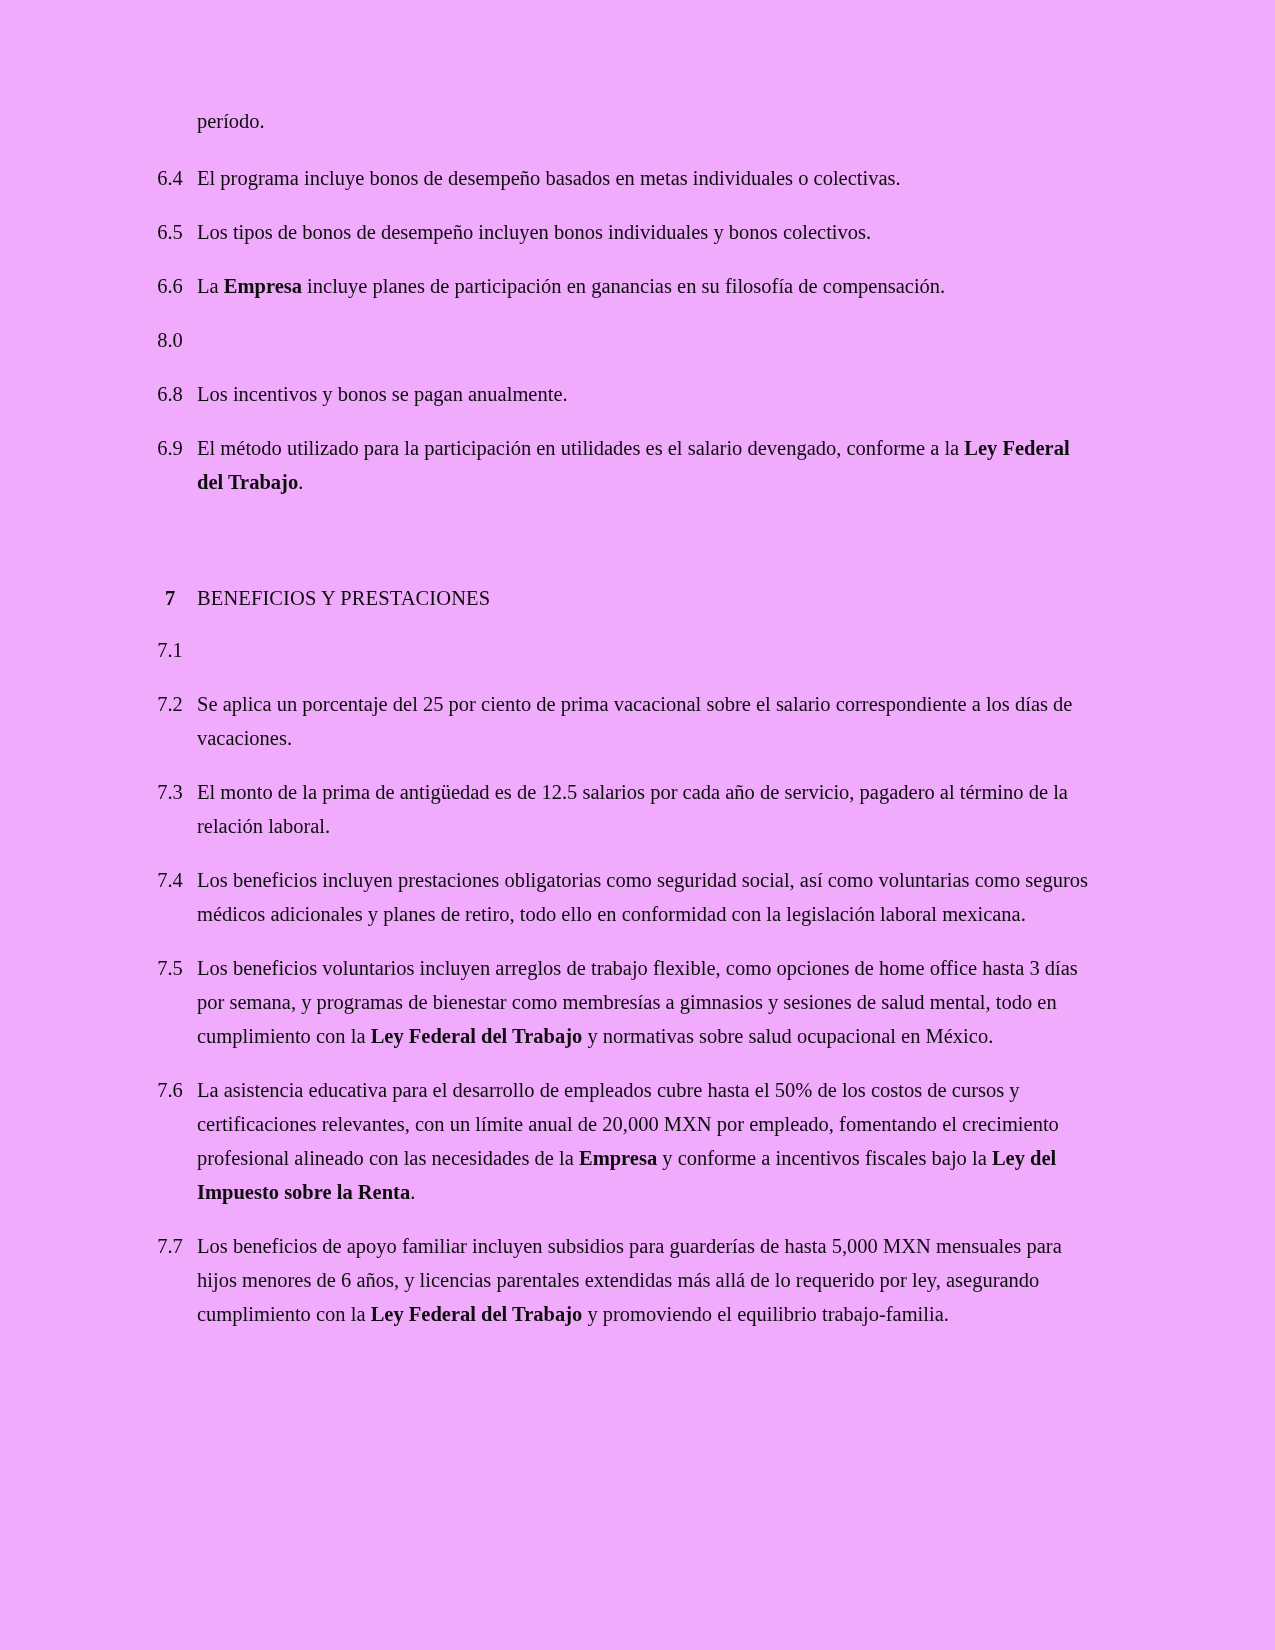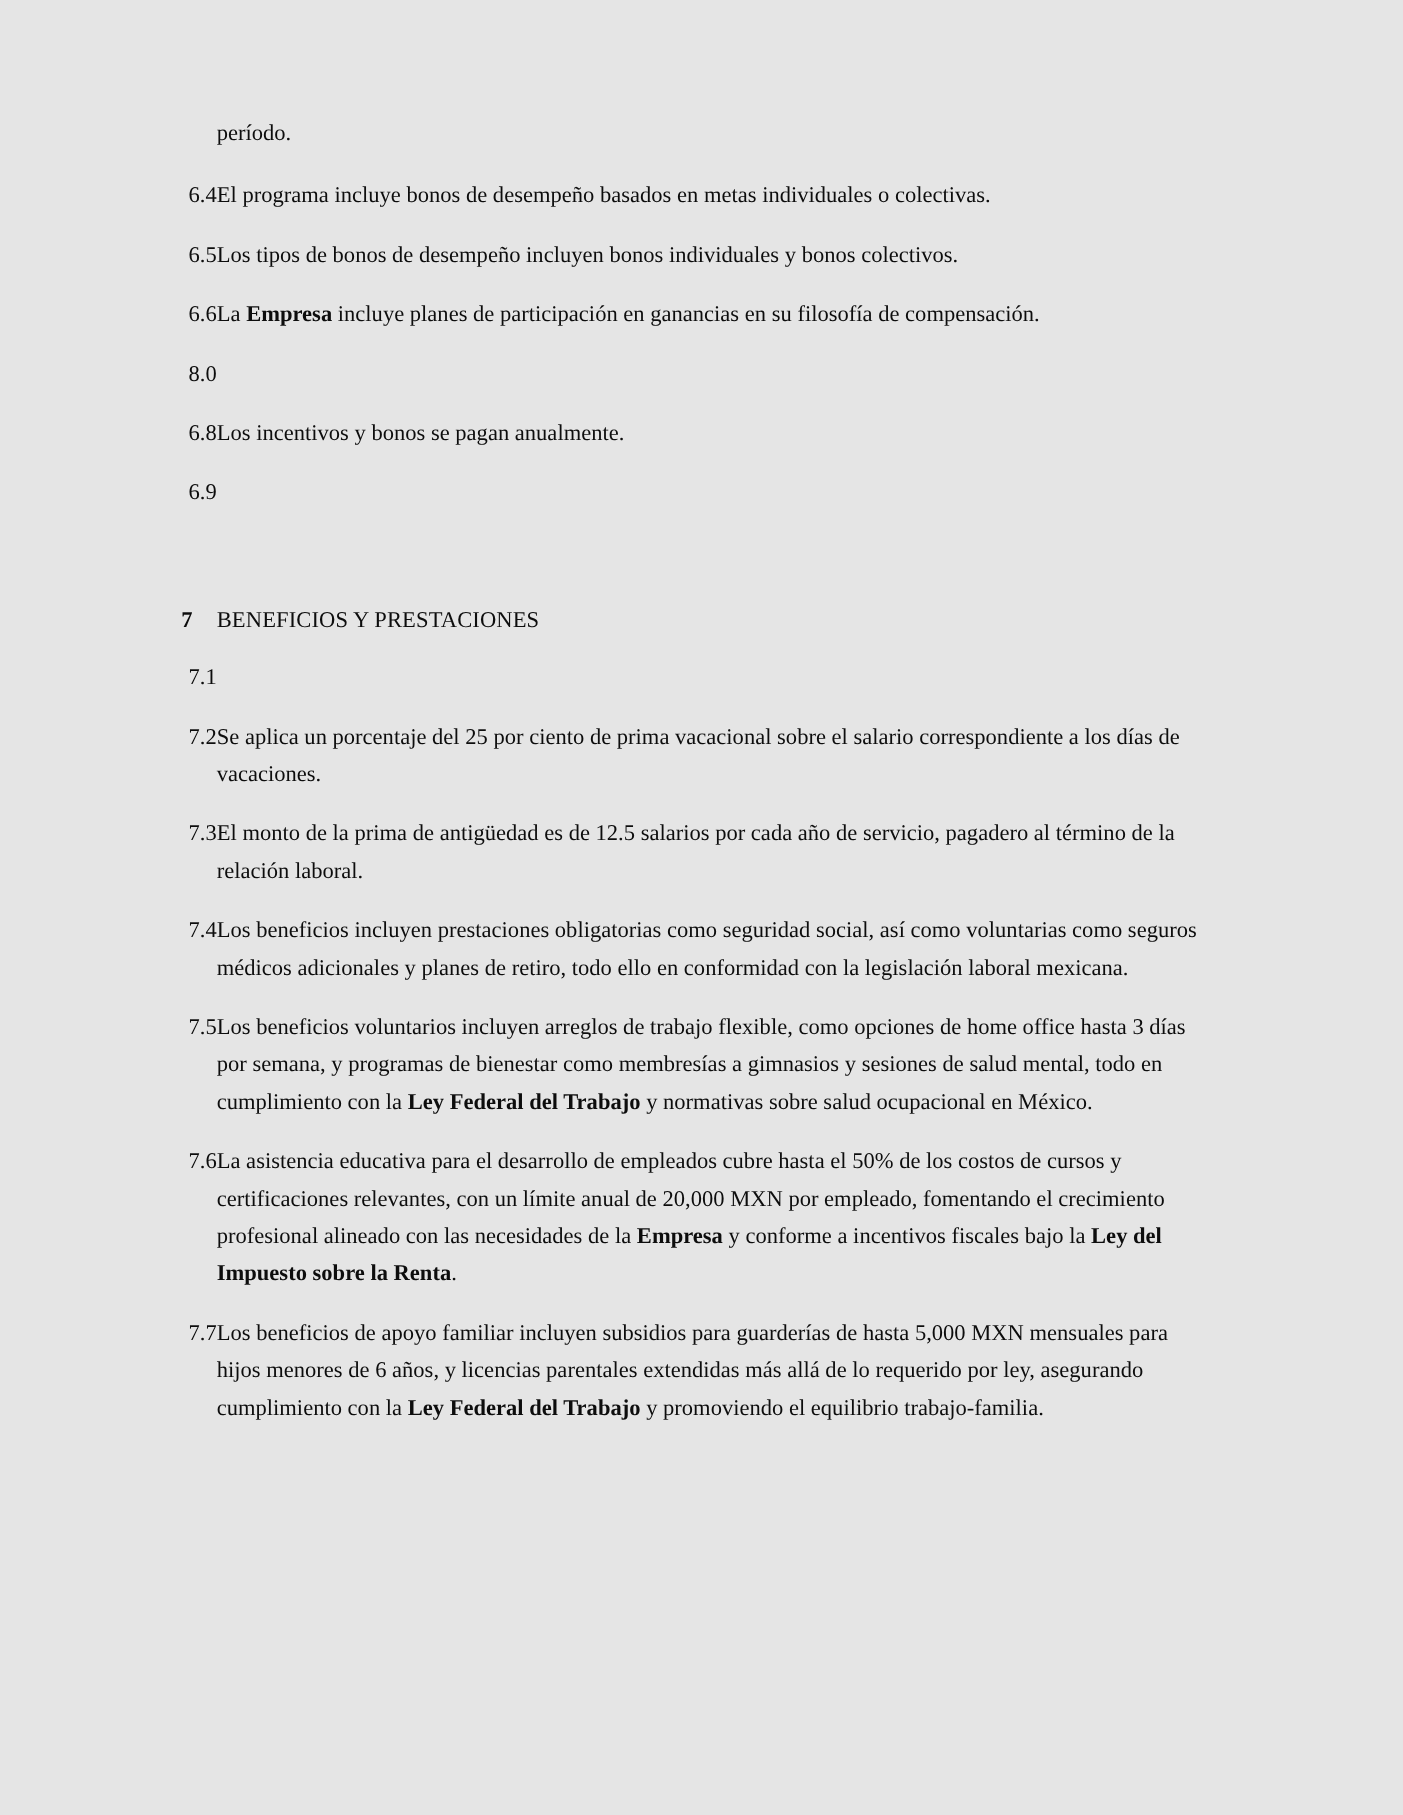--- a/index.html
+++ b/index.html
@@ -18,7 +18,7 @@
     position: relative;
     width: 1275px;
     height: 1650px;
-    background: #e5e5e5;
+    background: #f0abfc;
     box-sizing: border-box;
     padding: 104px 185px 0 143px;
   }

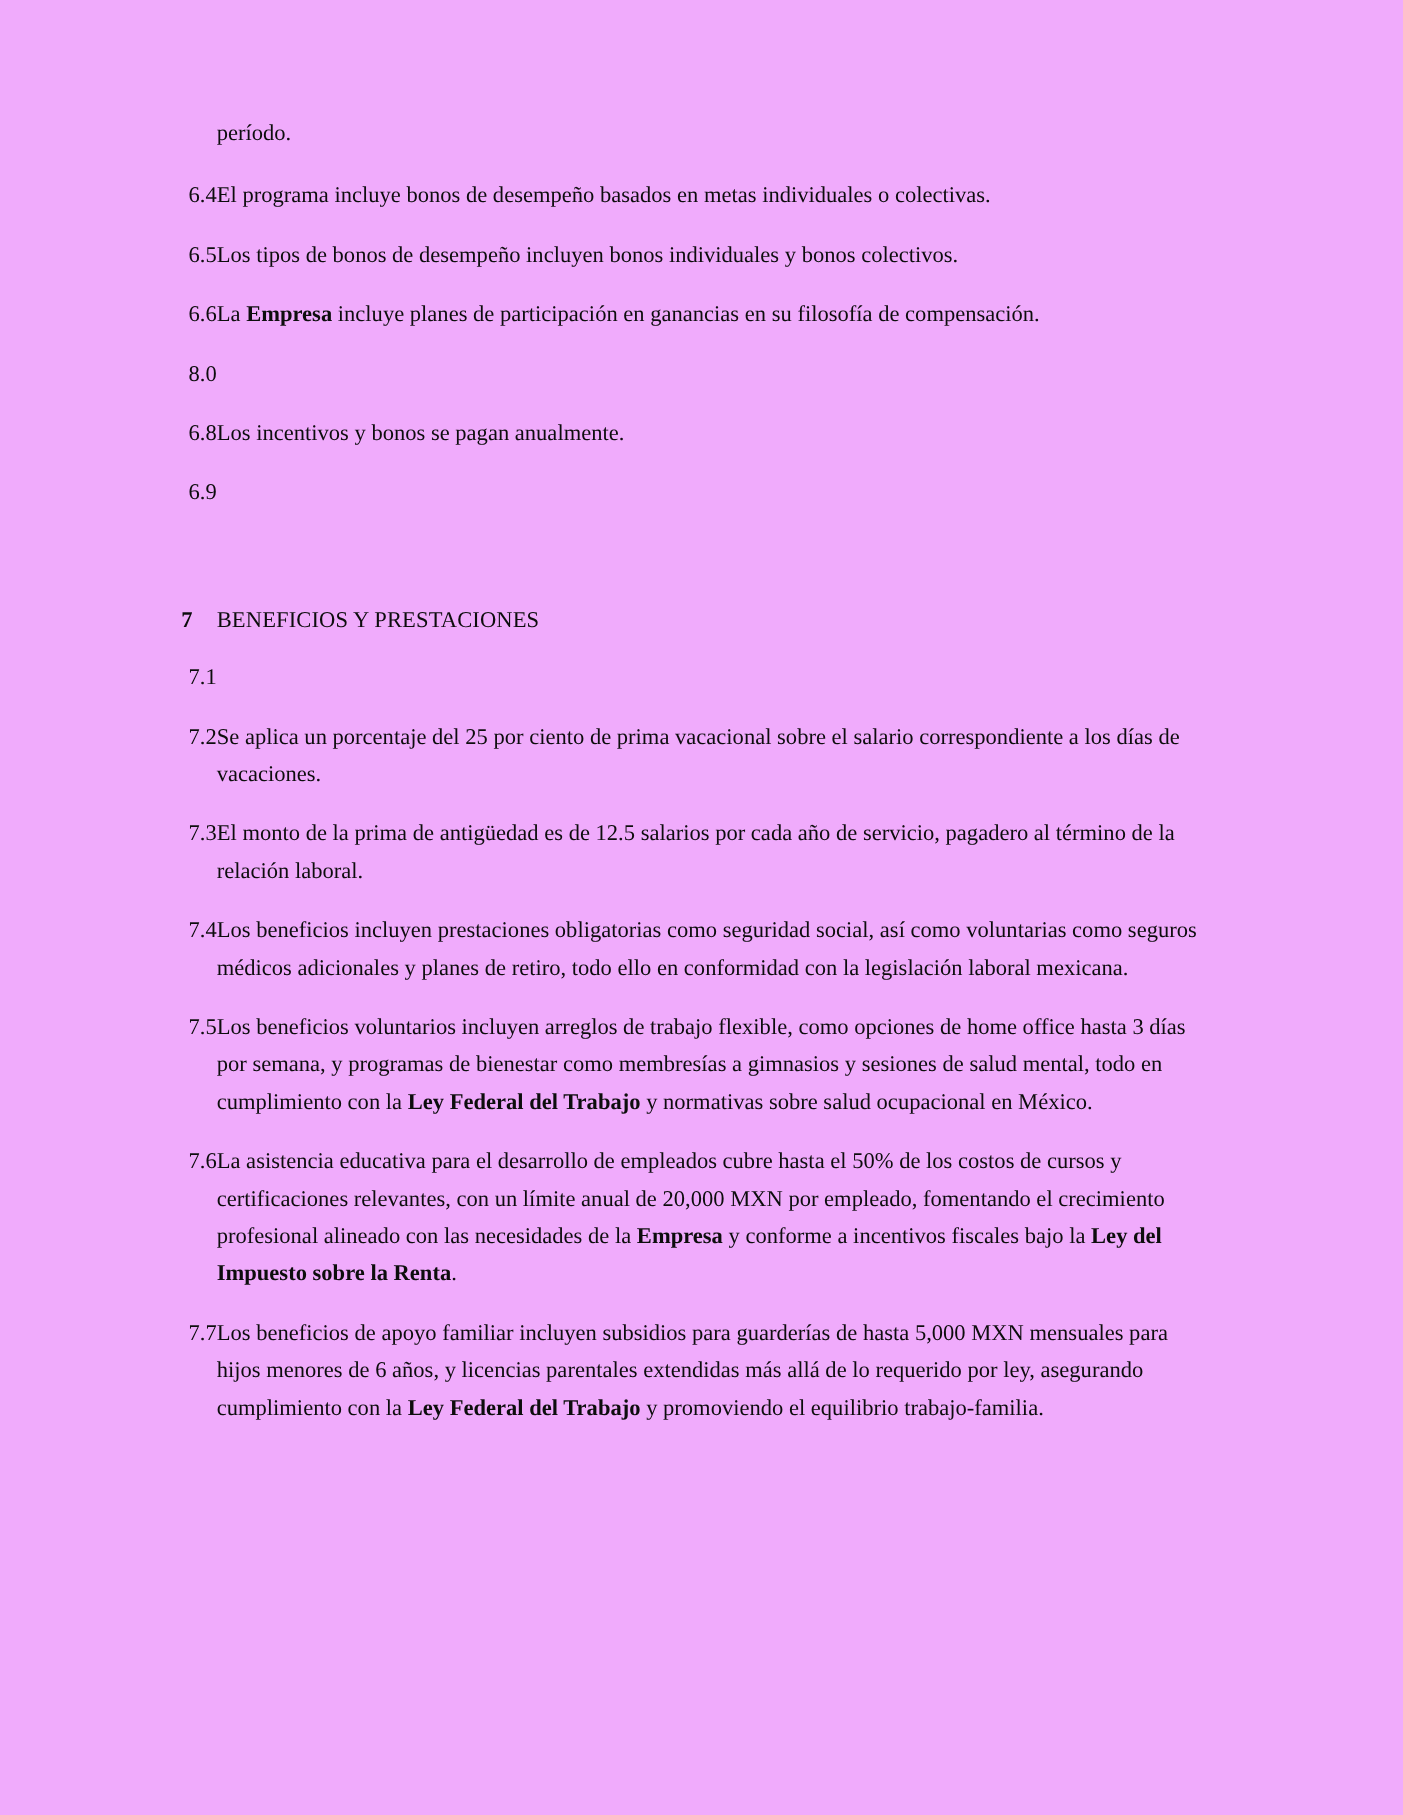--- a/index.html
+++ b/index.html
@@ -46,7 +46,7 @@
     width: 54px;
     font-size: 20.5px;
     line-height: 34px;
-    text-align: right;
+    text-align: center;
     white-space: nowrap;
   }
   .clause-text {

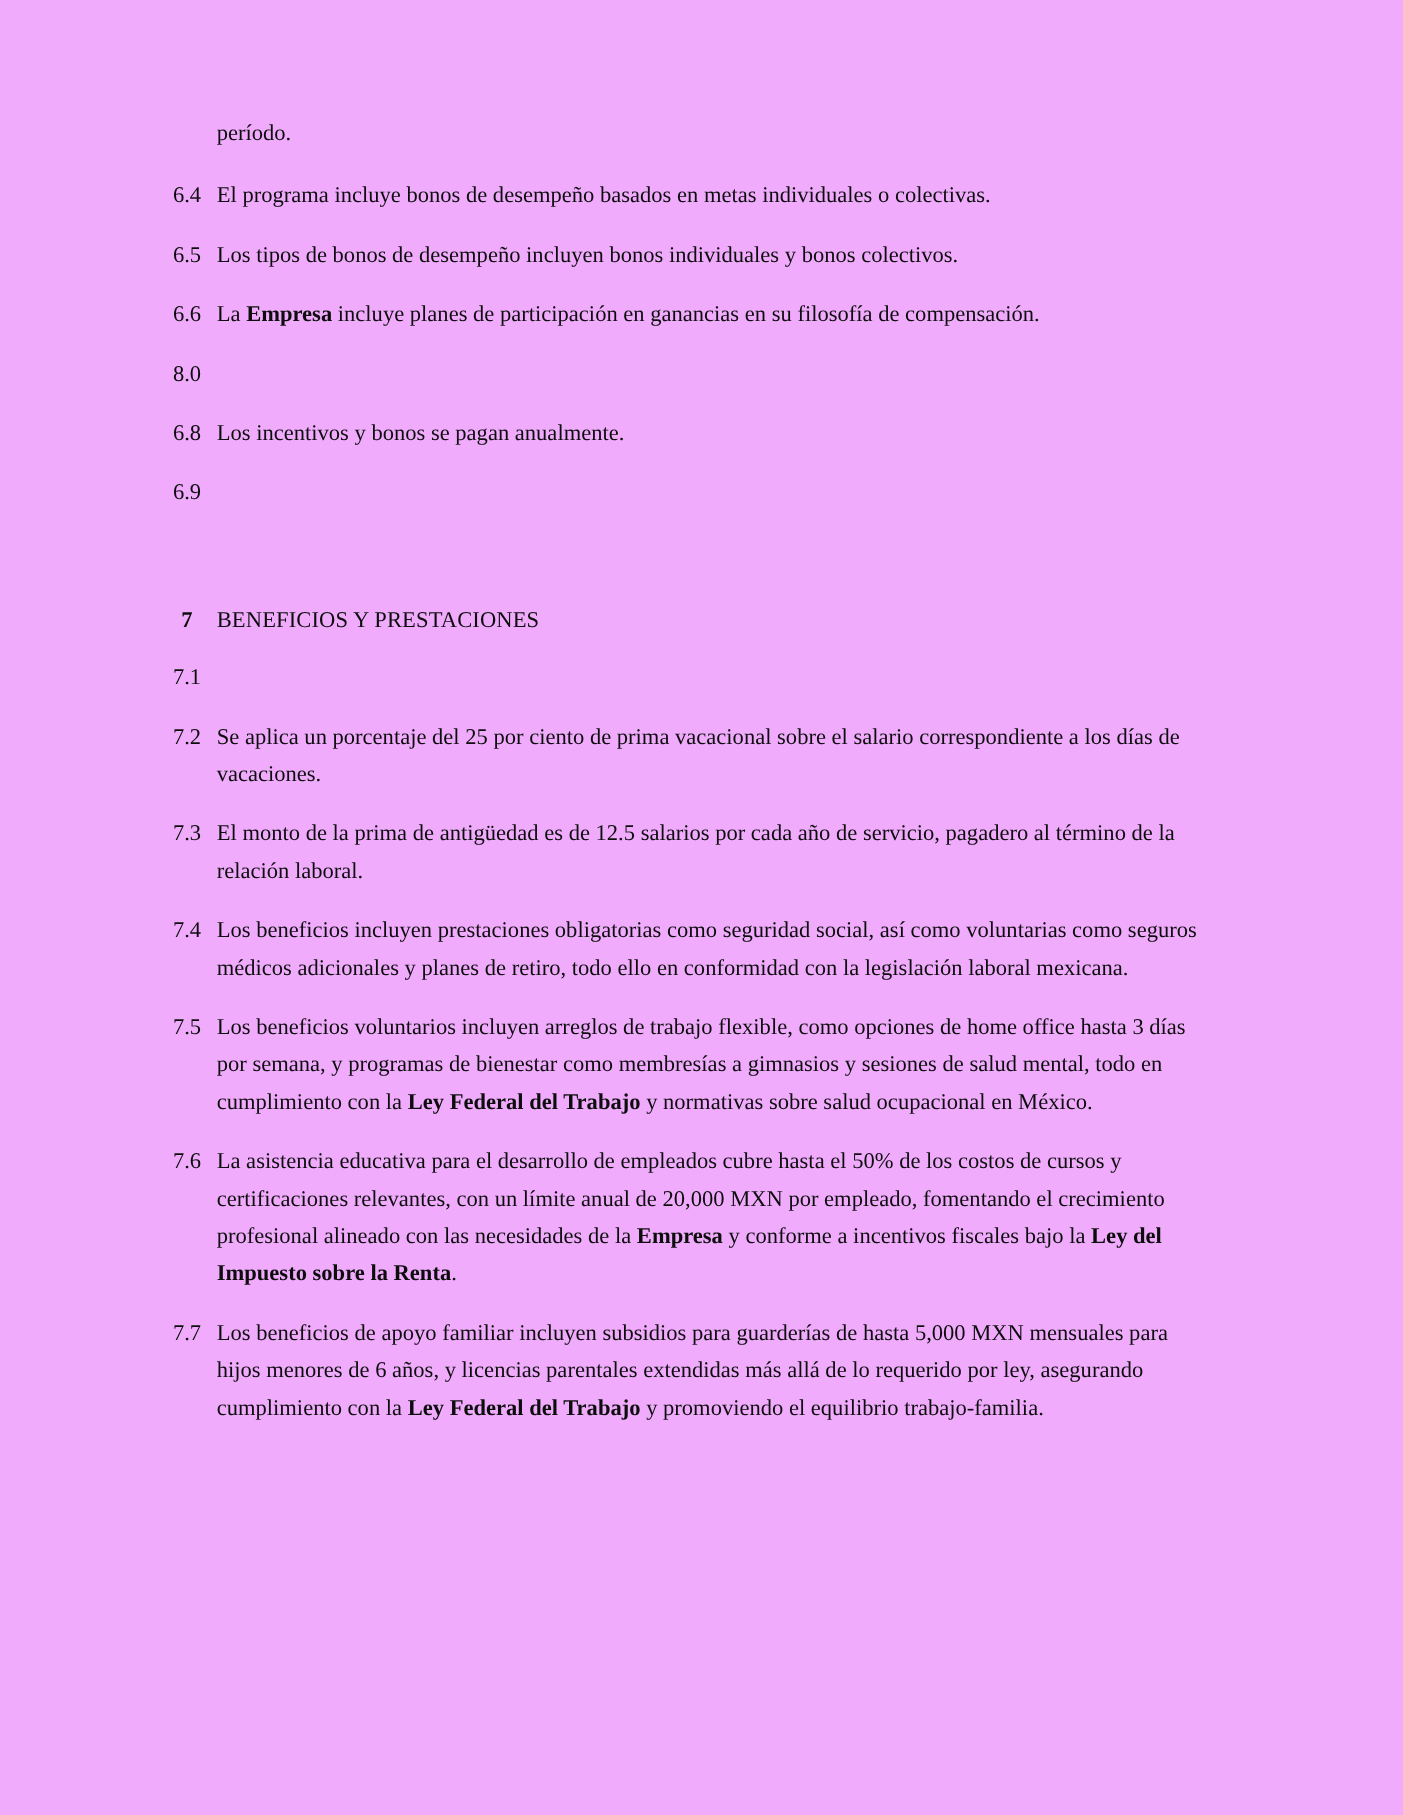--- a/index.html
+++ b/index.html
@@ -121,6 +121,7 @@
         </div>
         <div class="clause">
           <div class="clause-num">6.9</div>
+          <div class="clause-text"><span>El método utilizado para la participación en utilidades es el salario devengado, conforme a la </span><b>Ley Federal del Trabajo</b><span>.</span></div>
         </div>
       </div>
 

